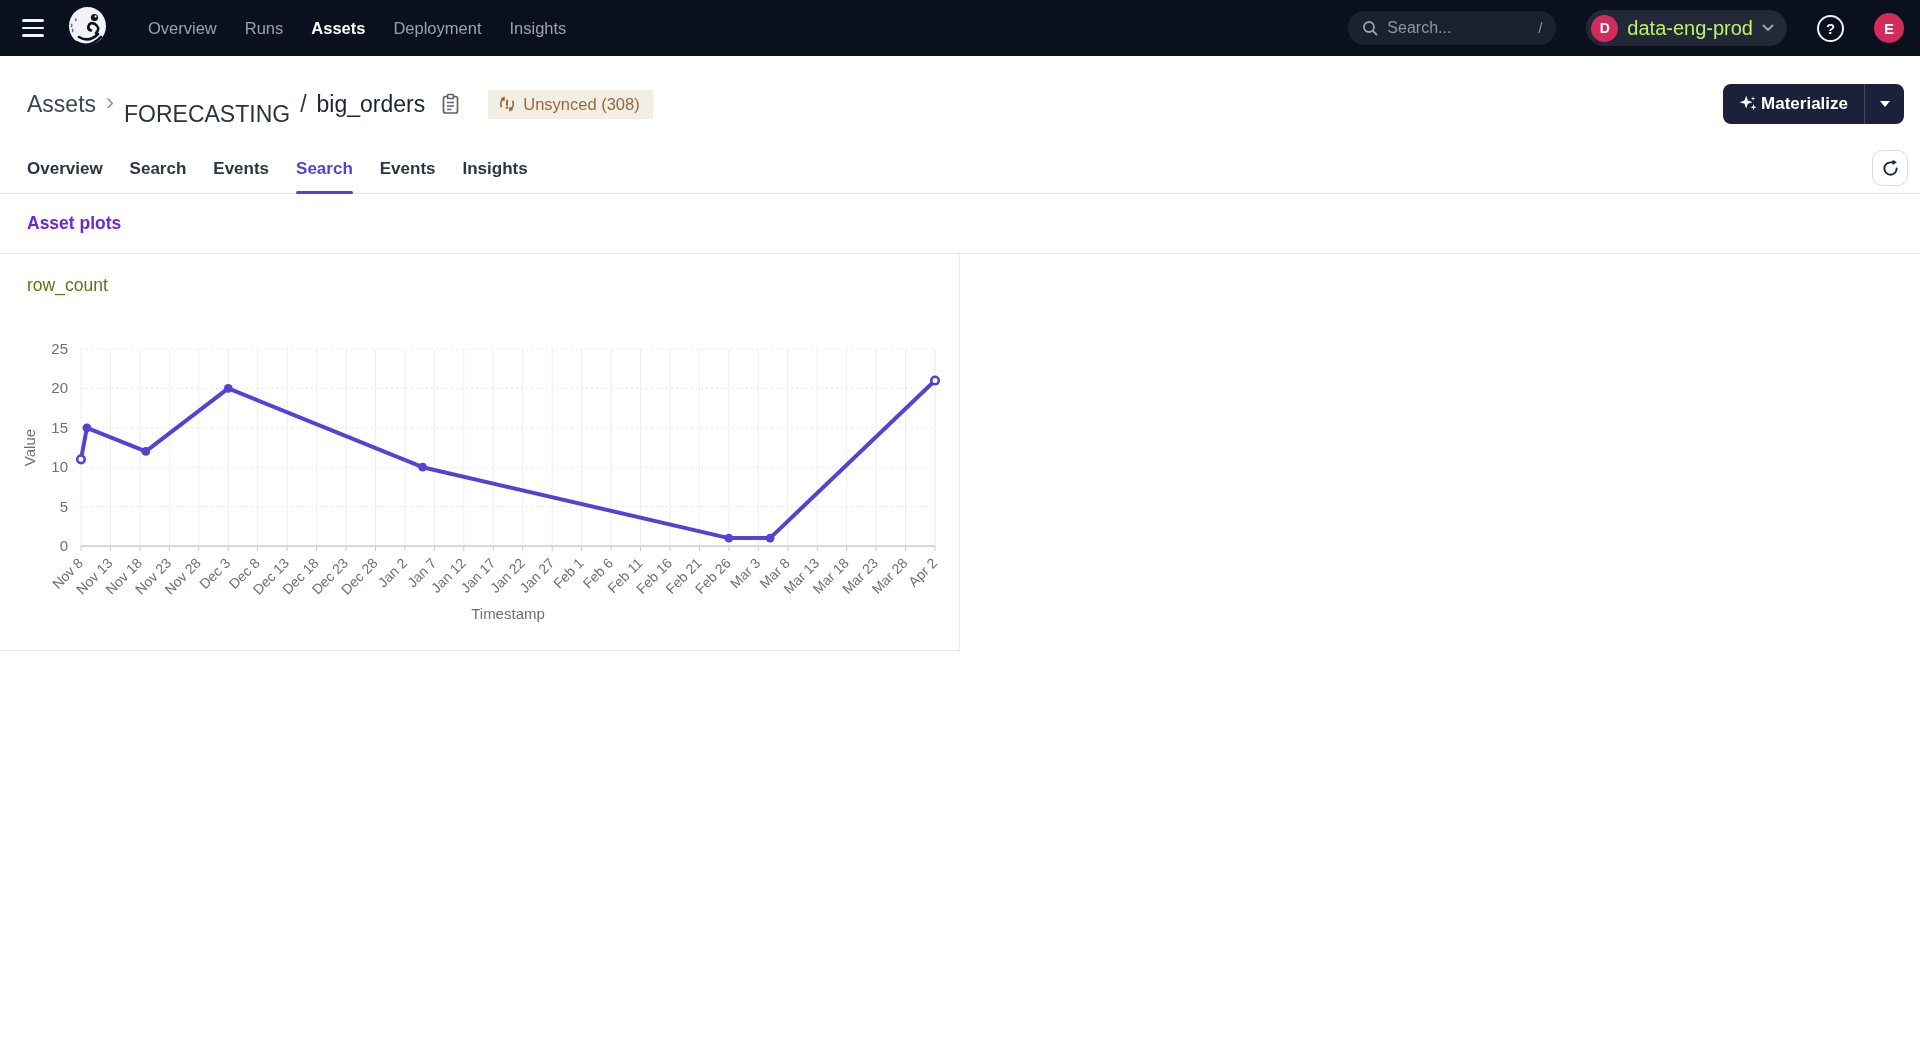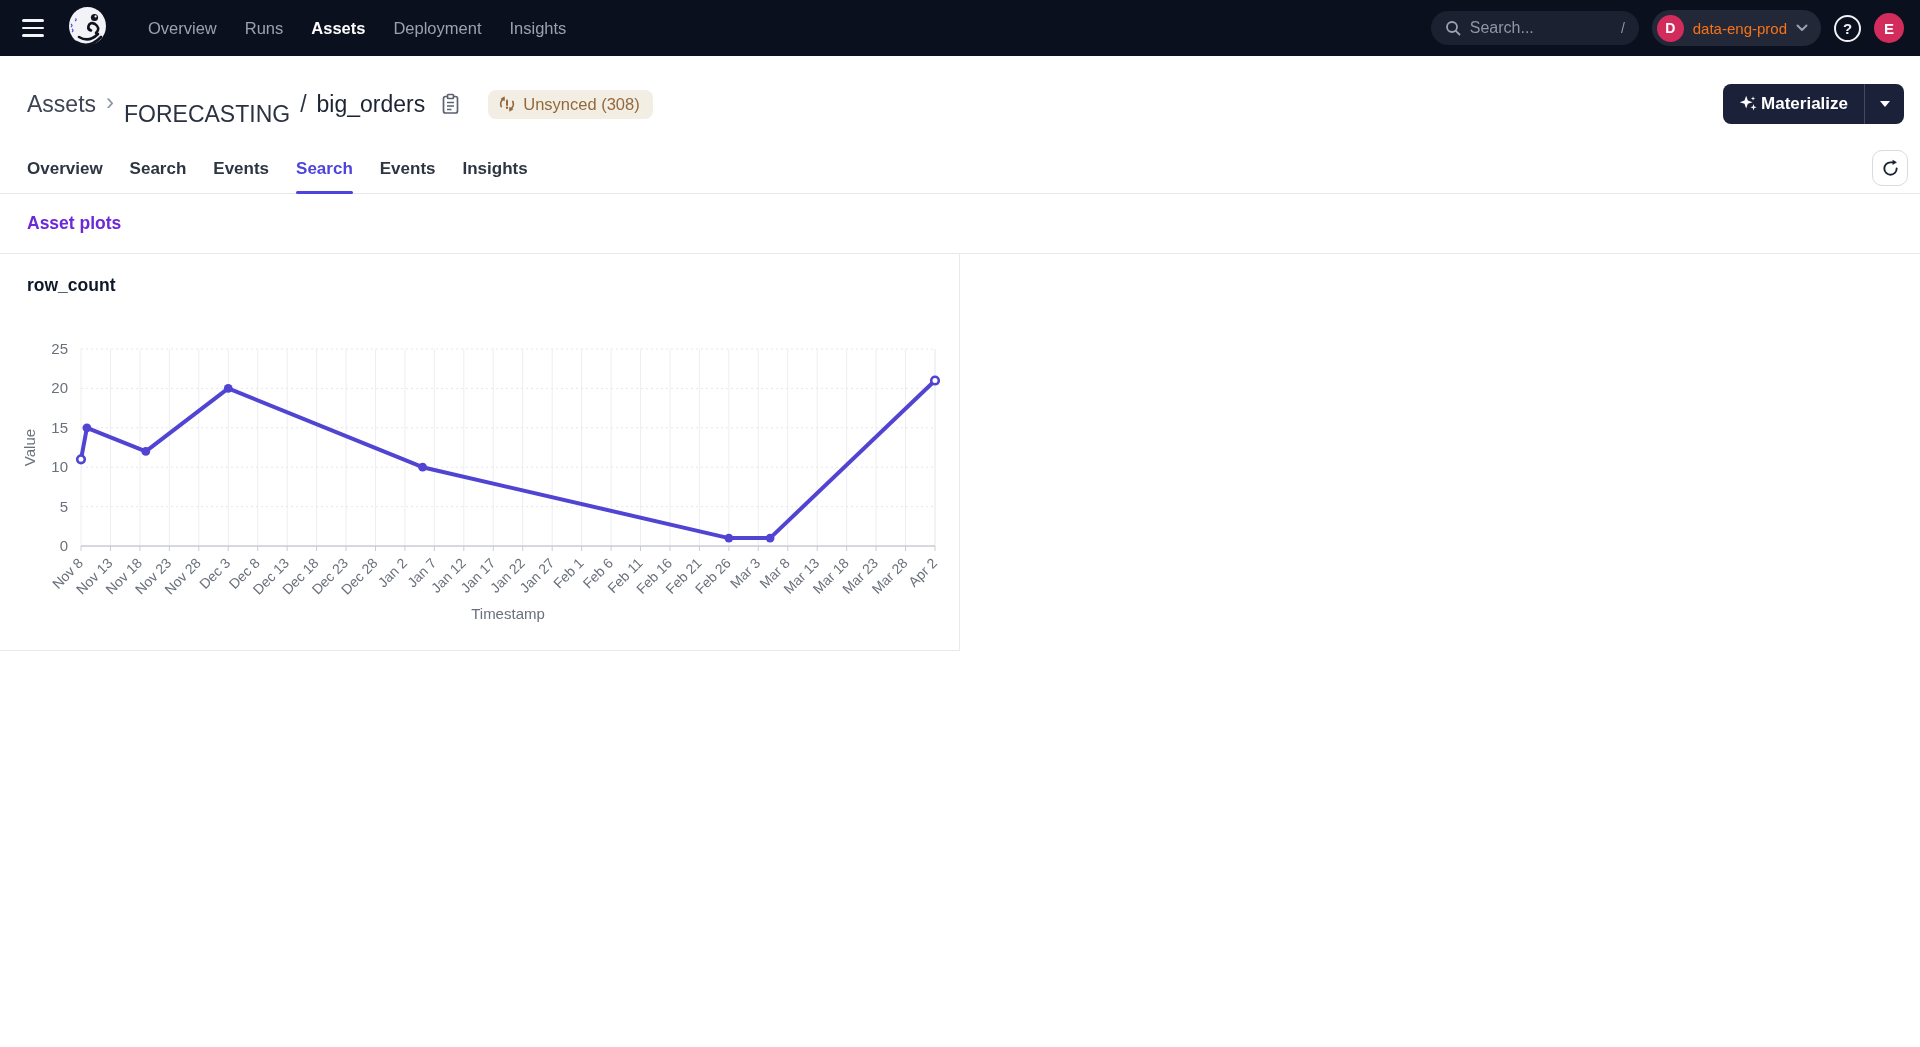--- a/index.html
+++ b/index.html
@@ -16,7 +16,7 @@
   .mainnav { display:flex; align-items:center; gap:28px; margin-left:24px; }
   .nav-link { color:#9ba1b0; font-size:16.5px; font-weight:500; text-decoration:none; cursor:pointer; }
   .nav-link.active { color:#ffffff; font-weight:700; }
-  .nav-right { margin-left:auto; display:flex; align-items:center; gap:13px; }
+  .nav-right { margin-left:auto; display:flex; align-items:center; gap:30px; }
   .search-pill { width:208px; height:34px; background:#1b2130; border-radius:17px; display:flex;
                  align-items:center; gap:9px; padding:0 14px; cursor:text; }
   .search-pill .ph { color:#8f96a6; font-size:16px; flex:1; }

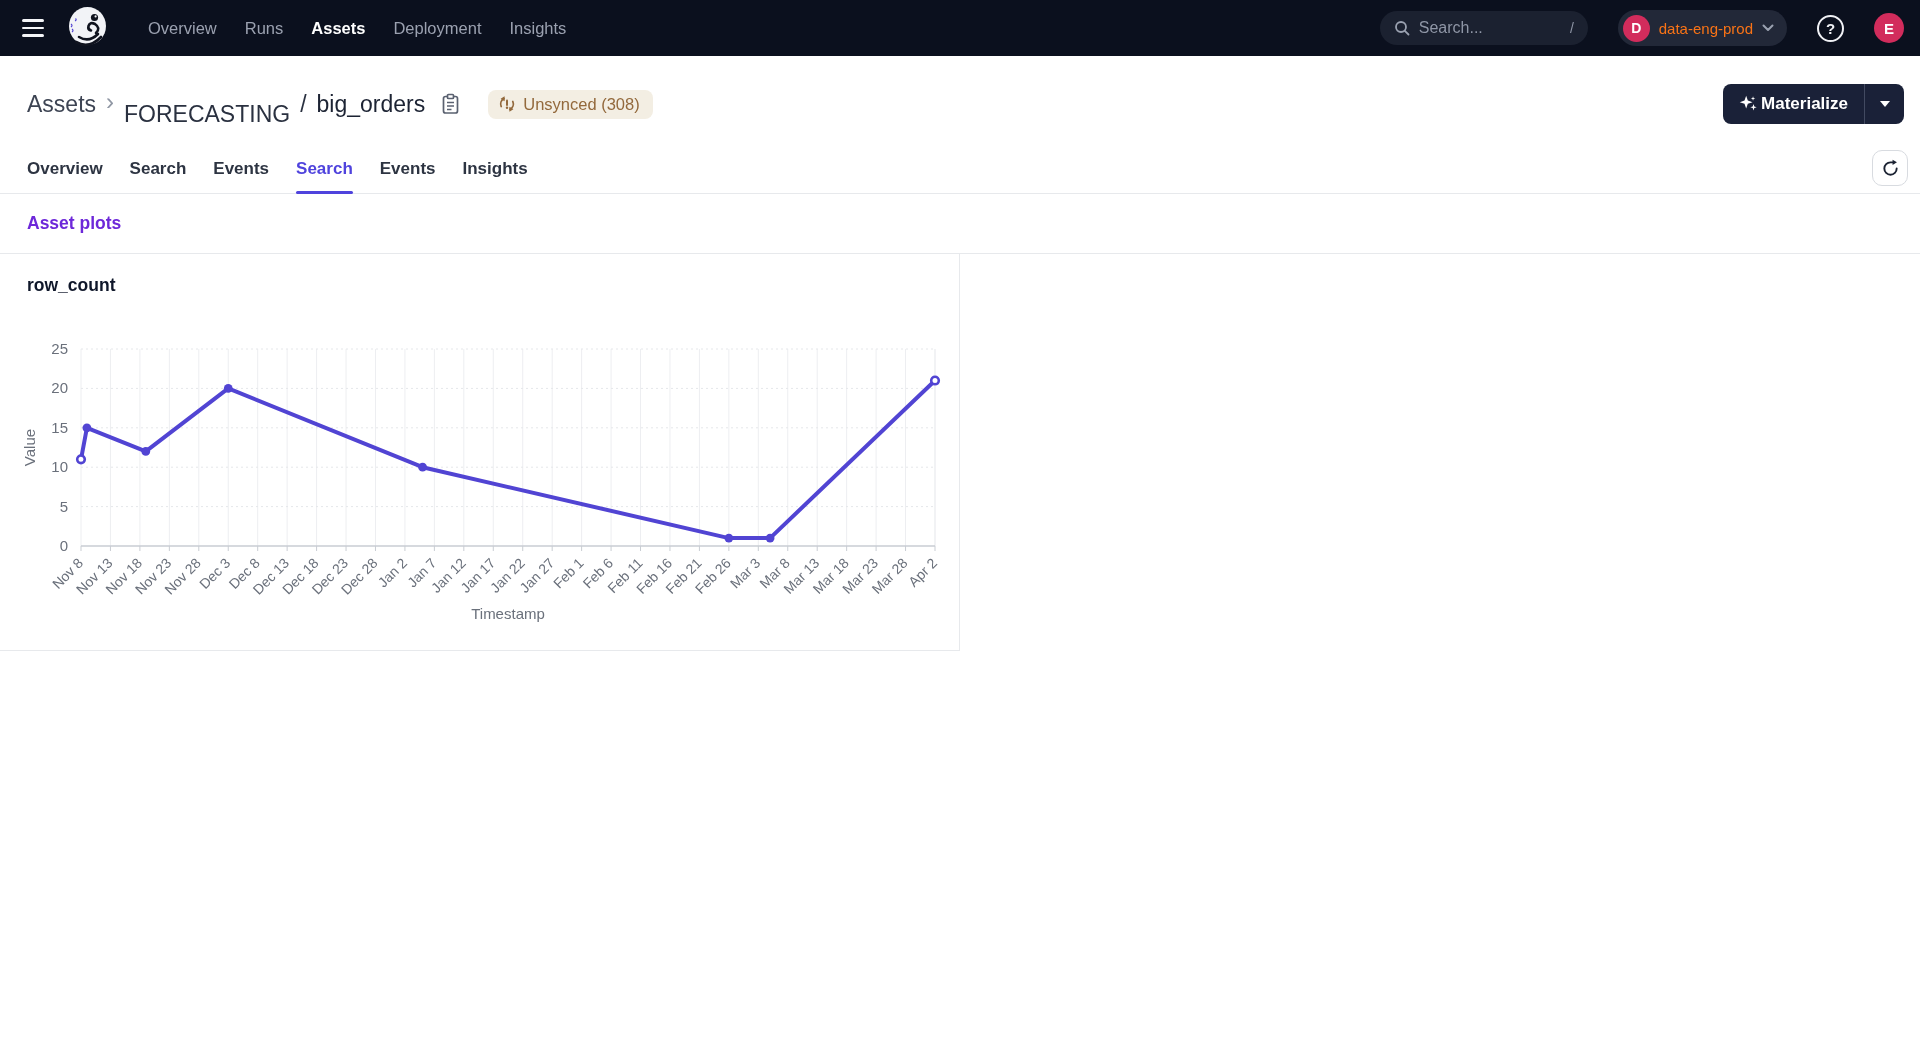--- a/index.html
+++ b/index.html
@@ -25,7 +25,7 @@
                  gap:9px; padding:0 13px 0 5px; cursor:pointer; }
   .deploy-badge { width:27px; height:27px; border-radius:50%; background:var(--crimson,#d22c5c); color:#fff;
                   font-size:14px; font-weight:700; display:flex; align-items:center; justify-content:center; }
-  .deploy-label { color:#f97316; font-size:15px; font-weight:500; }
+  .deploy-label { color:#bef264; font-size:20px; font-weight:500; }
   .help-btn { width:27px; height:27px; border-radius:50%; border:2px solid #f0f1f5; color:#f0f1f5;
               font-size:15px; font-weight:700; display:flex; align-items:center; justify-content:center;
               cursor:pointer; }

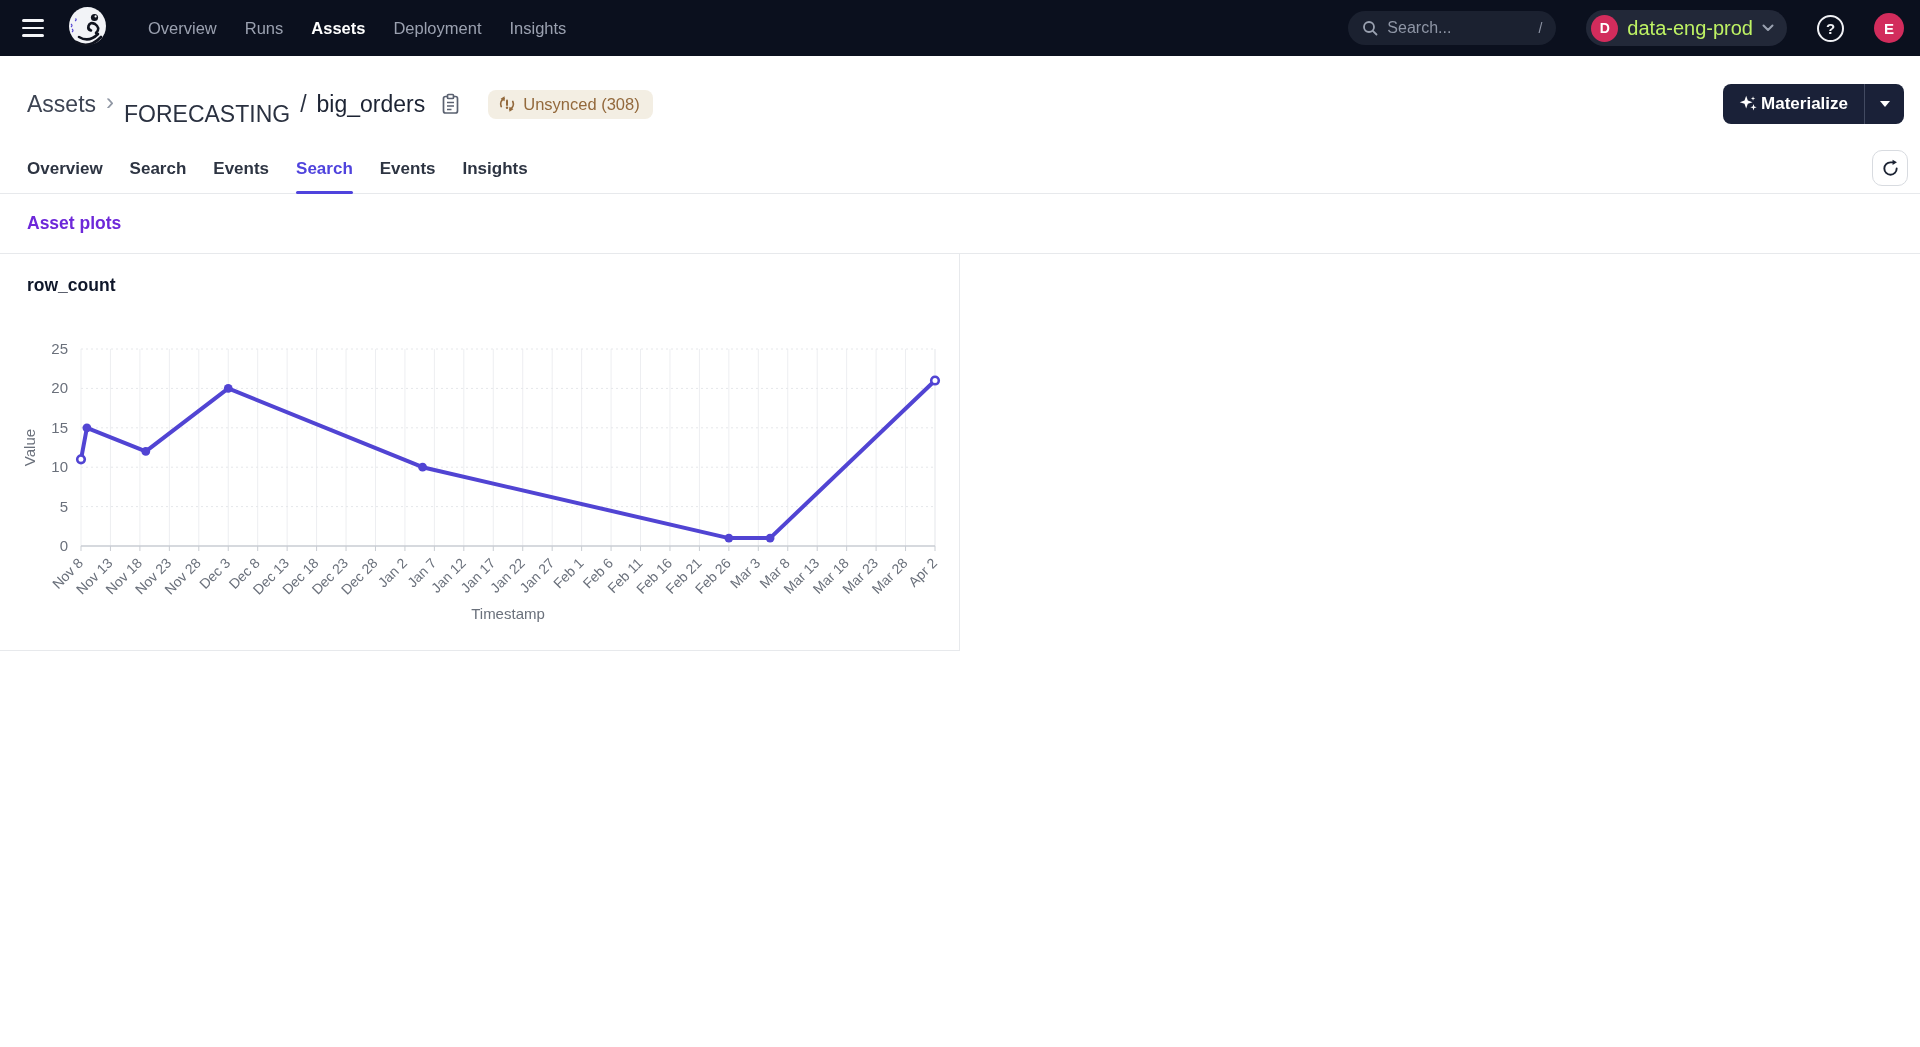--- a/index.html
+++ b/index.html
@@ -43,7 +43,7 @@
   .crumb-asset { color:#1c2333; font-weight:400; }
   .copy-btn { margin-left:6px; cursor:pointer; display:flex; align-items:center; }
   .badge { margin-left:18px; display:flex; align-items:center; gap:7px; background:var(--badge-bg,#f3eee3);
-           color:var(--badge-text,#93693c); font-size:16.5px; border-radius:8px; padding:5px 13px 5px 10px; }
+           color:var(--badge-text,#93693c); font-size:16.5px; border-radius:0; padding:5px 13px 5px 10px; }
   .mat-wrap { margin-left:auto; display:flex; }
   .mat-btn { background:#1a2138; color:#fff; border:none; height:40px; display:flex; align-items:center;
              gap:2px; padding:0 16px 0 14px; font-size:17px; font-weight:600; border-radius:8px 0 0 8px;

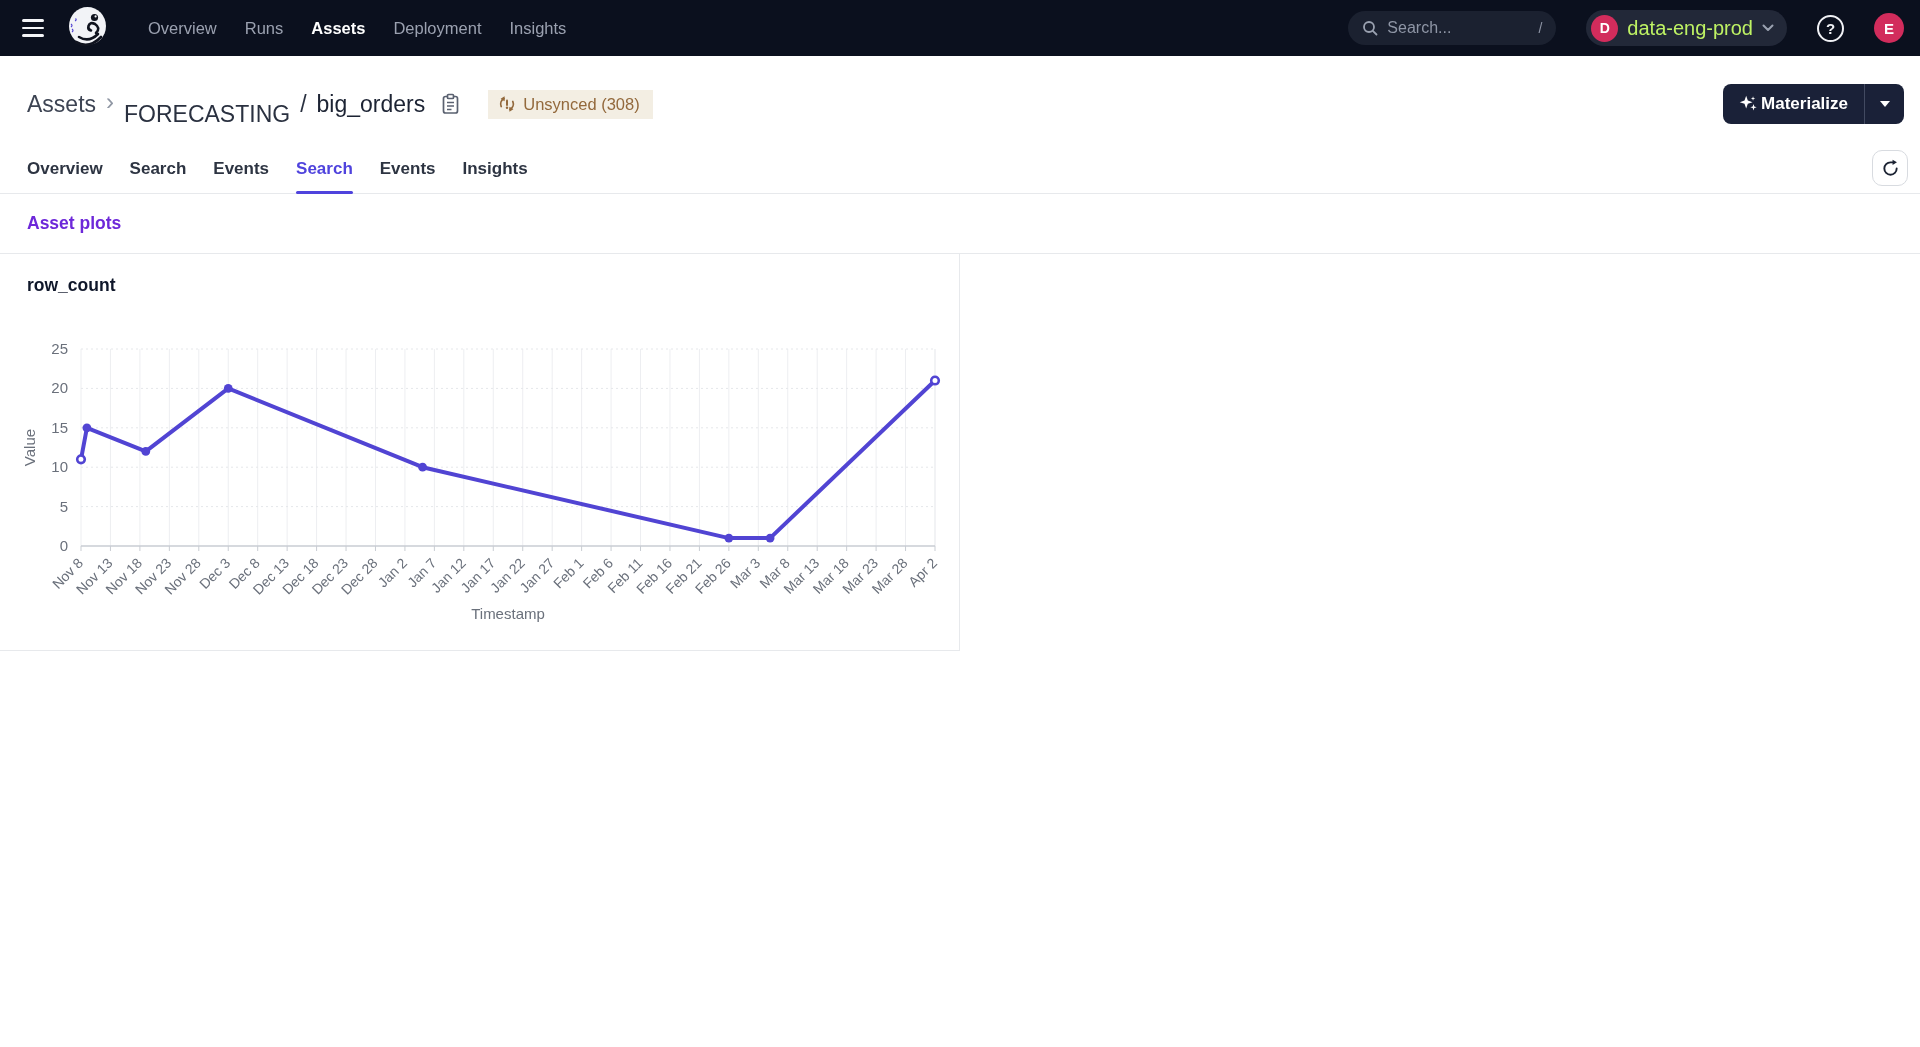--- a/index.html
+++ b/index.html
@@ -69,7 +69,7 @@
   .section-title { font-size:17.5px; font-weight:700; color:#6d28d9; }
   .plots-card { width:960px; border-right:1px solid var(--border,#e7e9ec);
                 border-bottom:1px solid var(--border,#e7e9ec); padding-top:21px; }
-  .plot-title { font-size:17.5px; font-weight:700; color:#0f172a; padding:0 27px; margin-bottom:14px; }
+  .plot-title { font-size:17.5px; font-weight:400; color:#4d7c0f; padding:0 27px; margin-bottom:14px; }
   .chart-box { width:960px; height:340px; }
   svg text { font-family:"Liberation Sans", sans-serif; }
 </style>

